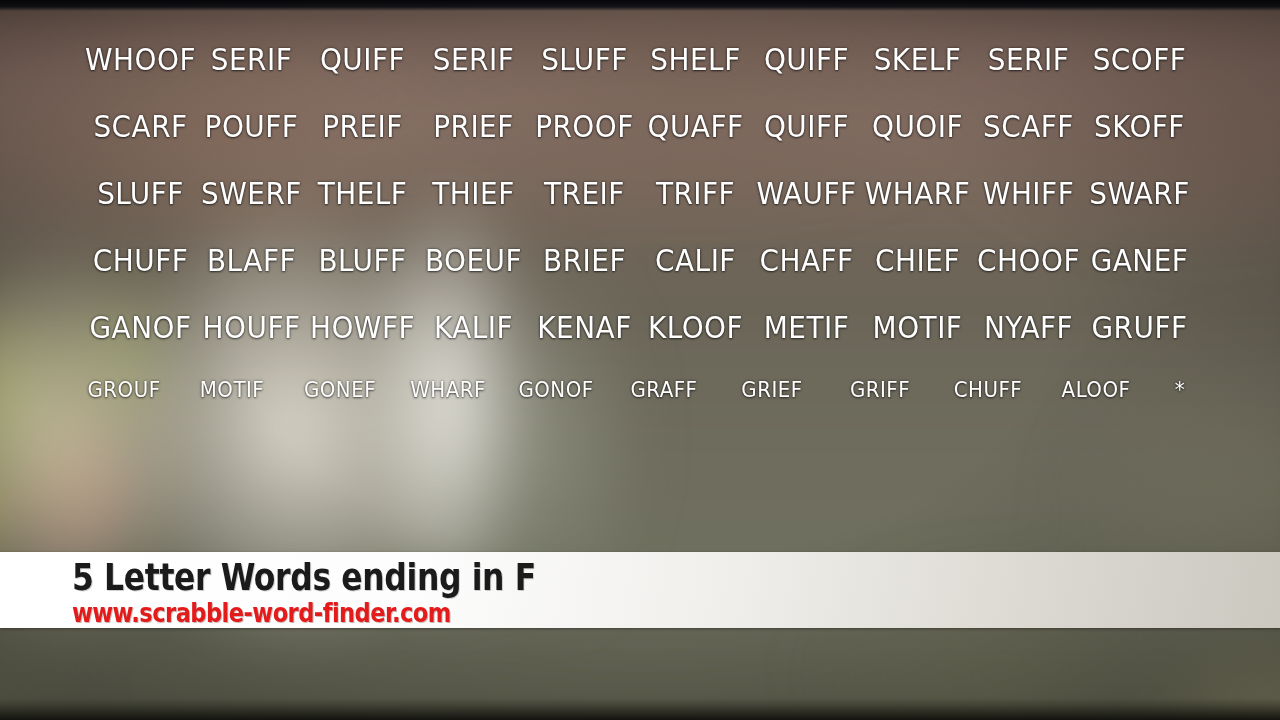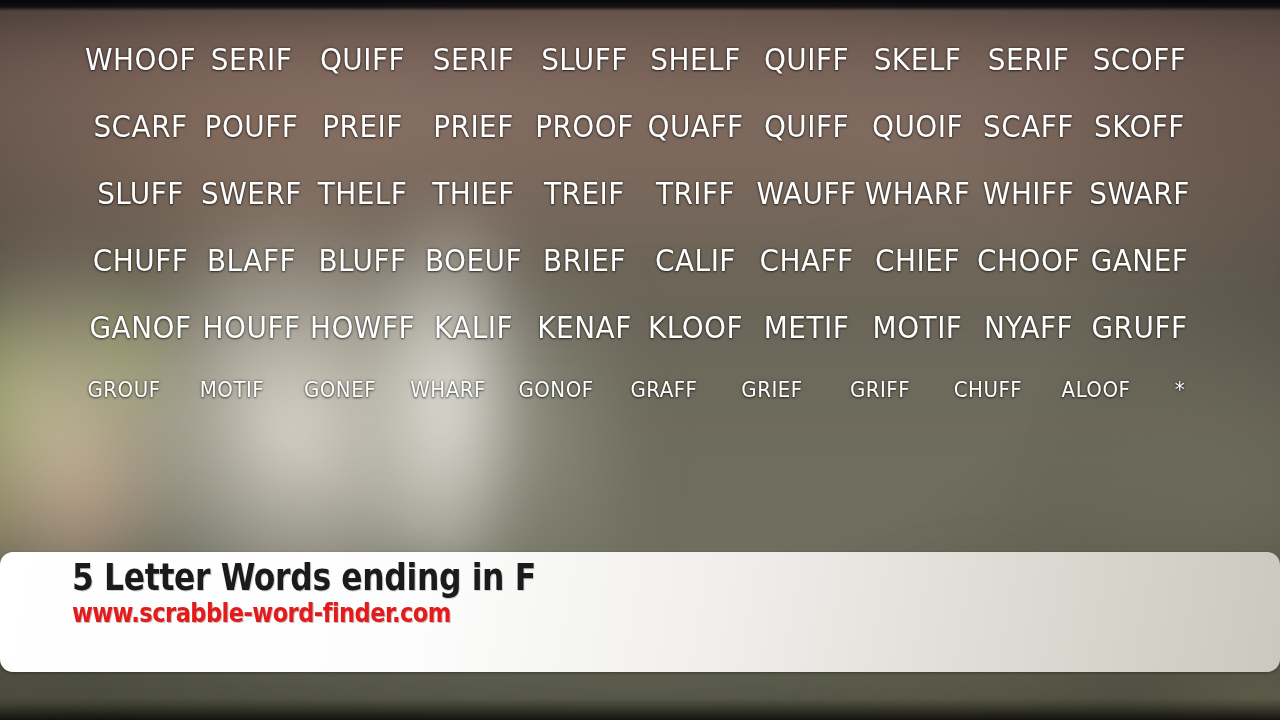--- a/index.html
+++ b/index.html
@@ -110,7 +110,7 @@
     left: 0;
     right: 0;
     top: 552px;
-    height: 120px;
+    height: 76px;
     background: linear-gradient(100deg,
         #ffffff 0%,
         #fdfdfd 32%,
@@ -119,7 +119,6 @@
         #cbc8c0 100%);
     box-shadow: 0 1px 3px rgba(0,0,0,0.35);
     overflow: hidden;
-    border-radius: 13px;
   }
   .banner-inner {
     position: absolute;

